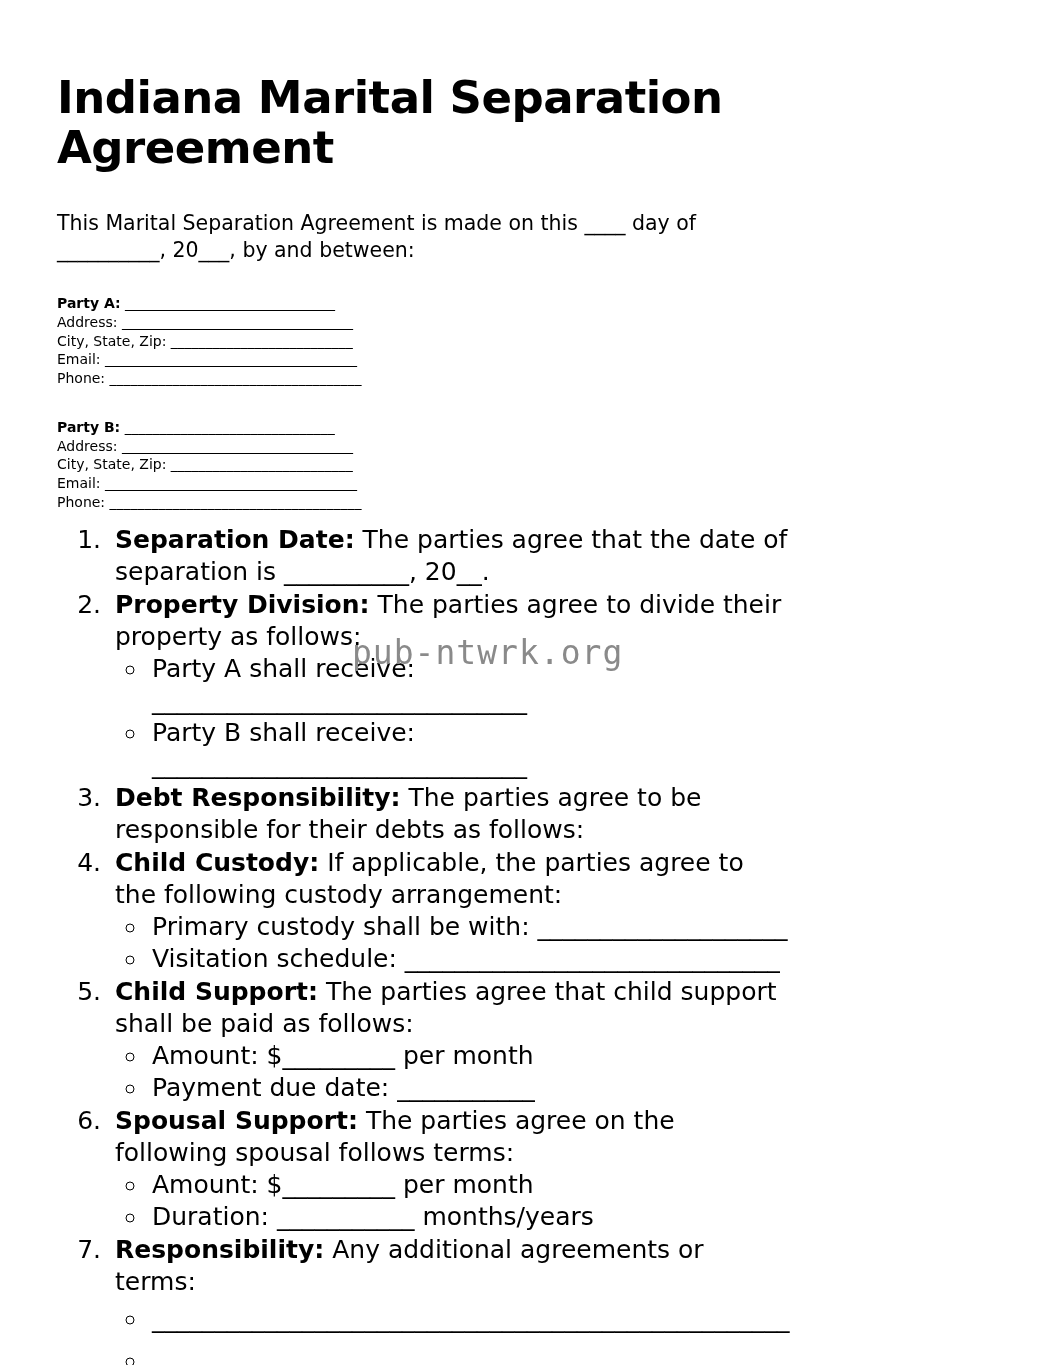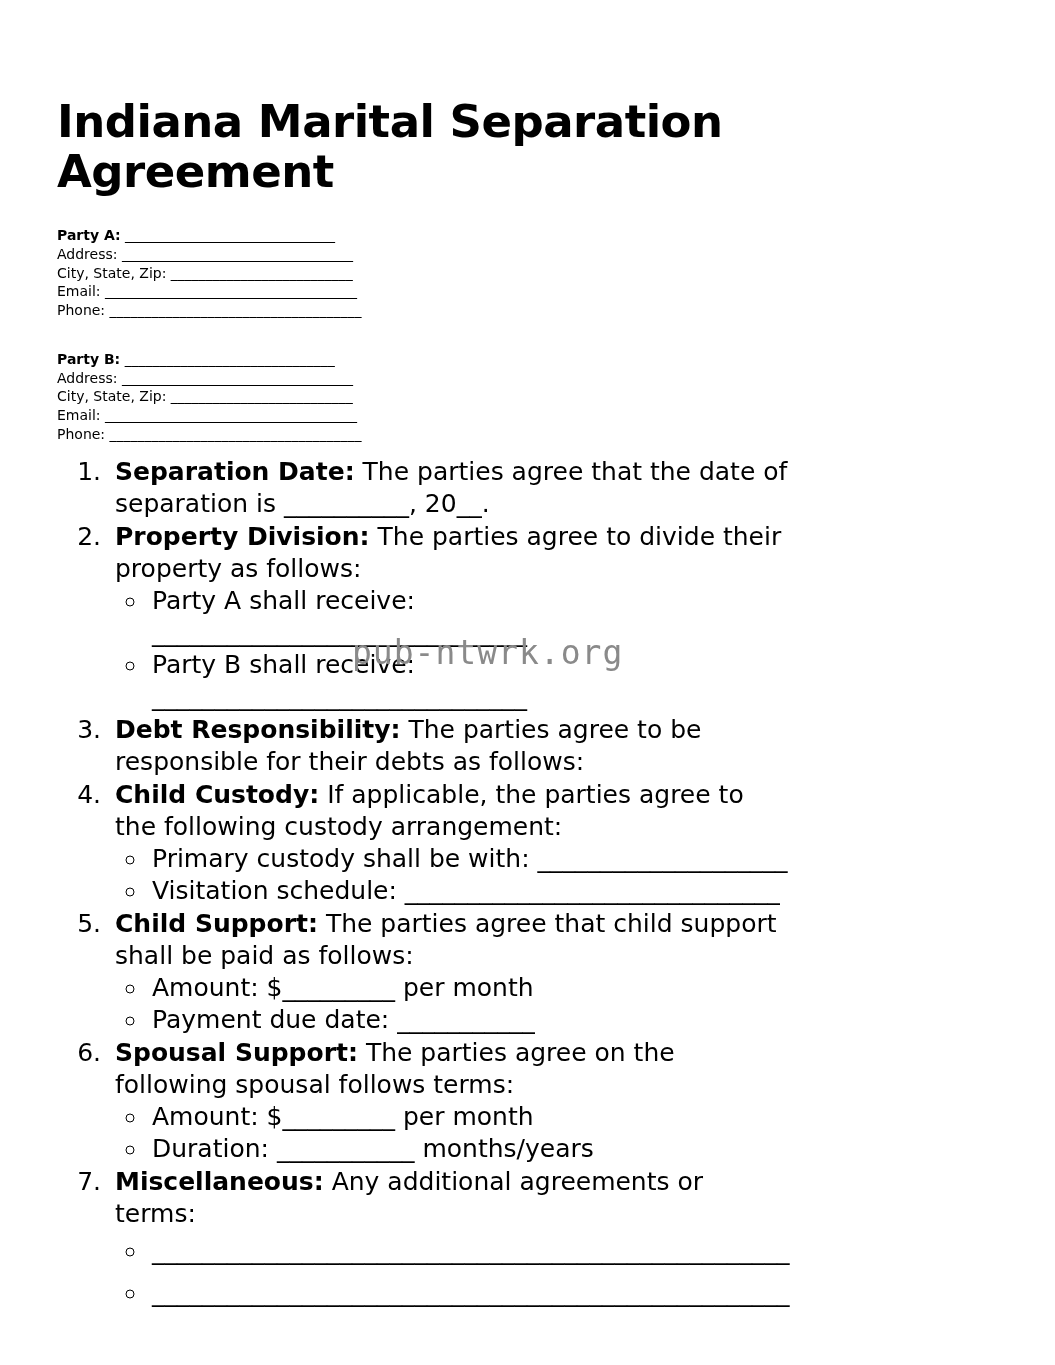--- a/index.html
+++ b/index.html
@@ -13,7 +13,7 @@
     height: 1365px;
     background: #ffffff;
     box-sizing: border-box;
-    padding: 79px 57px 0 57px;
+    padding: 55px 57px 0 57px;
     font-family: "DejaVu Sans", "Liberation Sans", sans-serif;
     color: #000000;
     overflow: hidden;

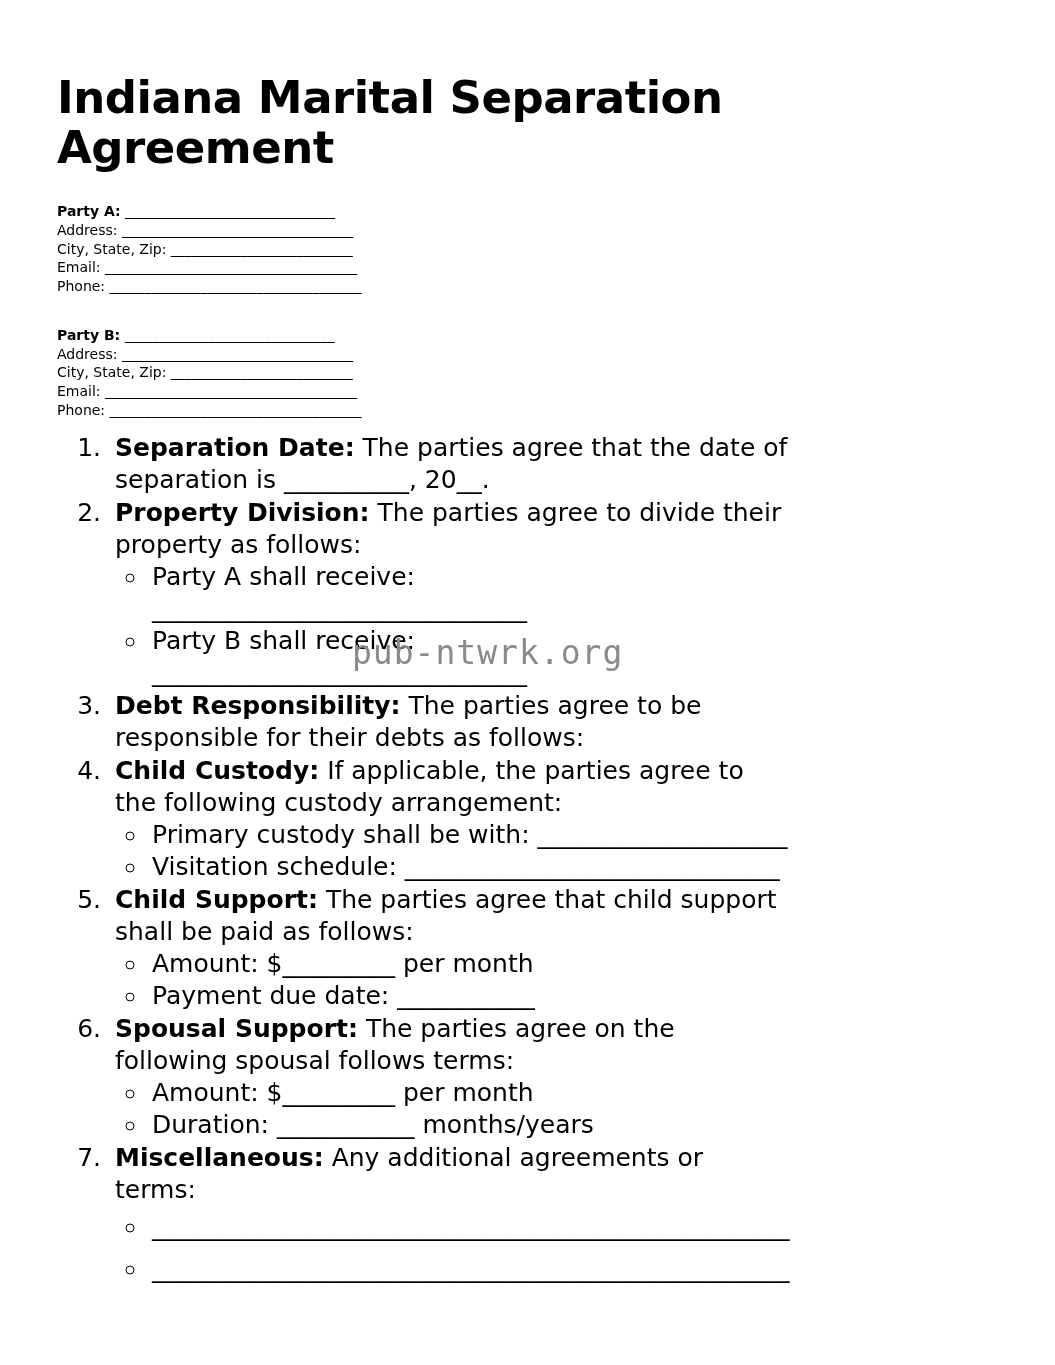--- a/index.html
+++ b/index.html
@@ -91,6 +91,7 @@
 
   <h1 class="doc-title">Indiana Marital Separation Agreement</h1>
 
+  <p class="body-text">This Marital Separation Agreement is made on this ____ day of __________, 20___, by and between:</p>
 
   <div class="party-block">
     <div class="row"><b>Party A:</b><span> ______________________________</span></div>

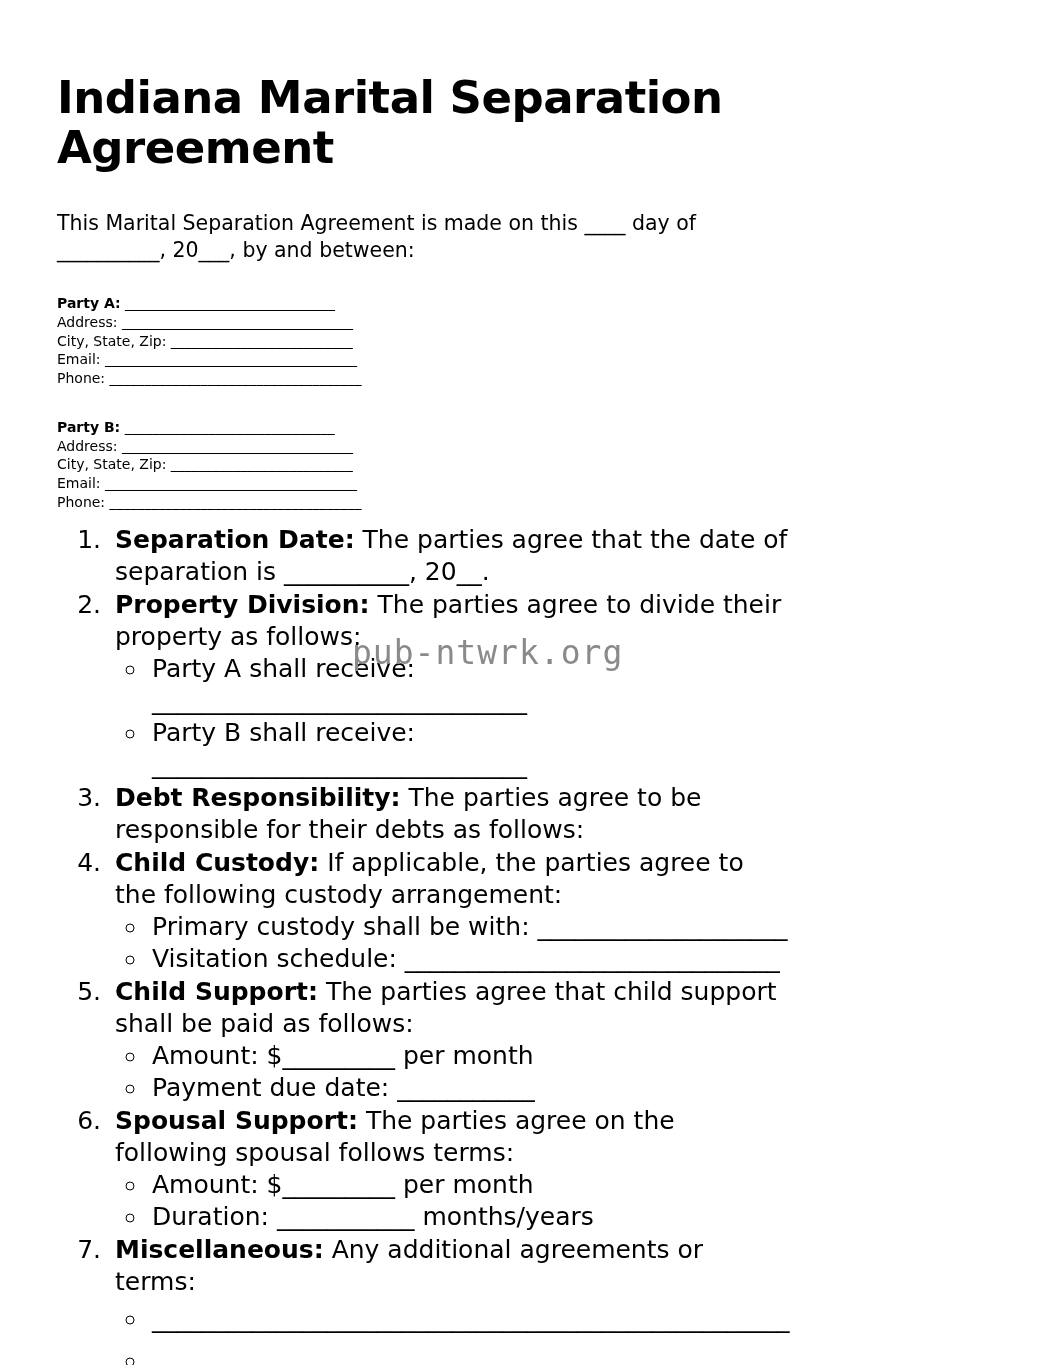--- a/index.html
+++ b/index.html
@@ -129,7 +129,7 @@
           <li>Amount: $_________ per month</li>
           <li>Duration: ___________ months/years</li>
         </ul></li>
-      <li><b>Miscellaneous:</b><span> Any additional agreements or terms:</span><ul class="sub">
+      <li><b>Responsibility:</b><span> Any additional agreements or terms:</span><ul class="sub">
           <li class="blank-line">___________________________________________________</li>
           <li class="blank-line">___________________________________________________</li>
         </ul></li>

